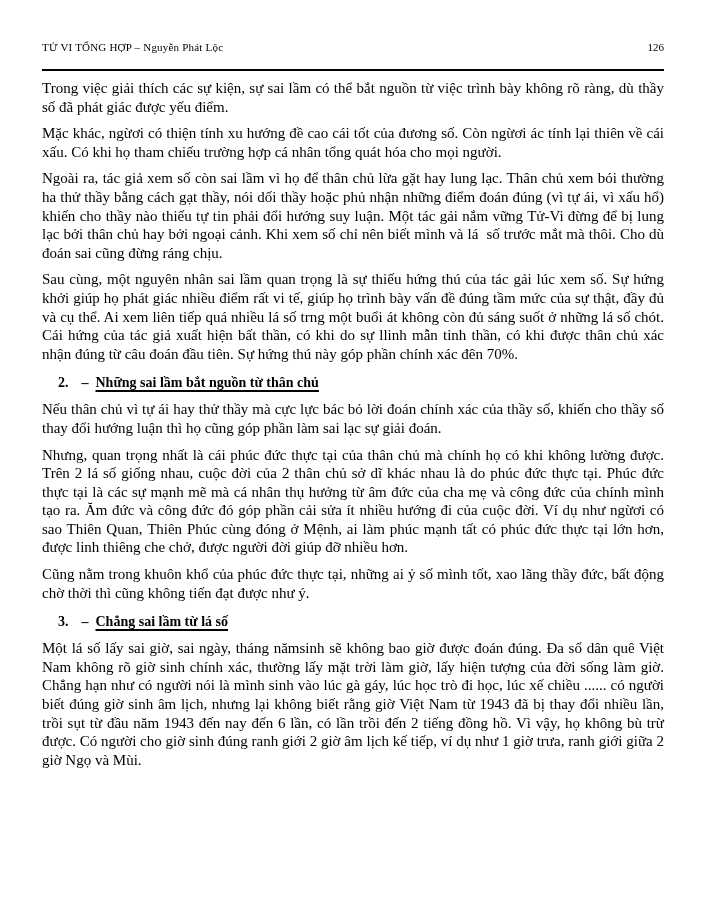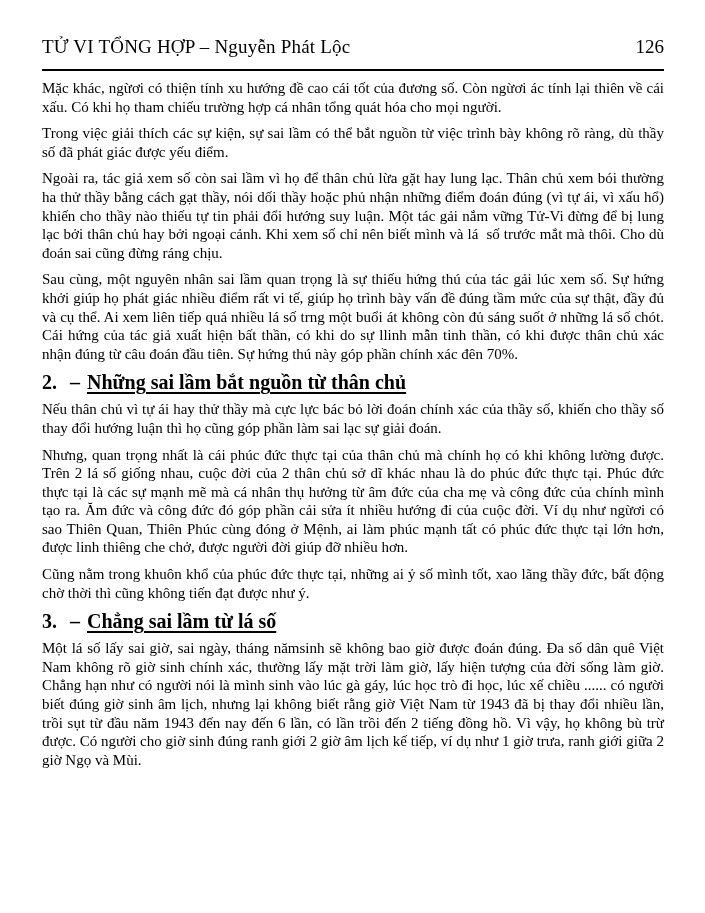--- a/index.html
+++ b/index.html
@@ -25,7 +25,7 @@
     display: flex;
     justify-content: space-between;
     align-items: baseline;
-    font-size: 19px;
+    font-size: 11px;
     line-height: 18px;
   }
   .running-title { letter-spacing: 0.2px; }

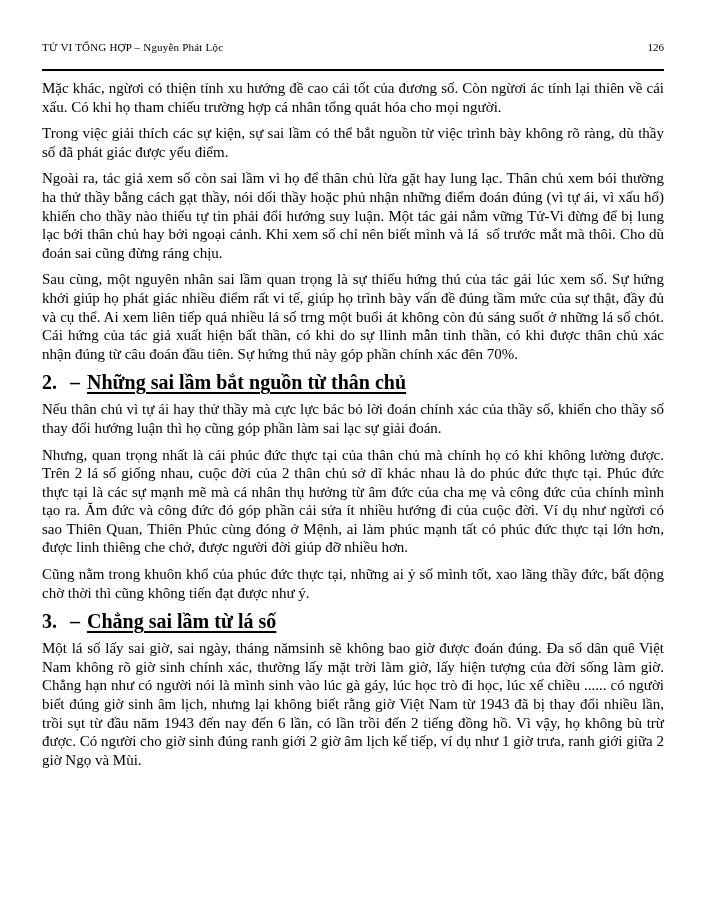--- a/index.html
+++ b/index.html
@@ -71,9 +71,9 @@
 
   <div class="page-body">
 
+    <p>Trong việc giải thích các sự kiện, sự sai lầm có thể bắt nguồn từ việc trình bày không rõ ràng, dù thầy số đã phát giác được yếu điểm.</p>
+
     <p>Mặc khác, ngừơi có thiện tính xu hướng đề cao cái tốt của đương số. Còn ngừơi ác tính lại thiên về cái xấu. Có khi họ tham chiếu trường hợp cá nhân tổng quát hóa cho mọi người.</p>
-
-    <p>Trong việc giải thích các sự kiện, sự sai lầm có thể bắt nguồn từ việc trình bày không rõ ràng, dù thầy số đã phát giác được yếu điểm.</p>
 
     <p>Ngoài ra, tác giả xem số còn sai lầm vì họ để thân chủ lừa gặt hay lung lạc. Thân chủ xem bói thường ha thử thầy bằng cách gạt thầy, nói dối thầy hoặc phủ nhận những điểm đoán đúng (vì tự ái, vì xấu hổ) khiến cho thầy nào thiếu tự tin phải đổi hướng suy luận. Một tác gải nắm vững Tử-Vi đừng để bị lung lạc bởi thân chủ hay bởi ngoại cảnh. Khi xem số chỉ nên biết mình và lá  số trước mắt mà thôi. Cho dù đoán sai cũng đừng ráng chịu.</p>
 

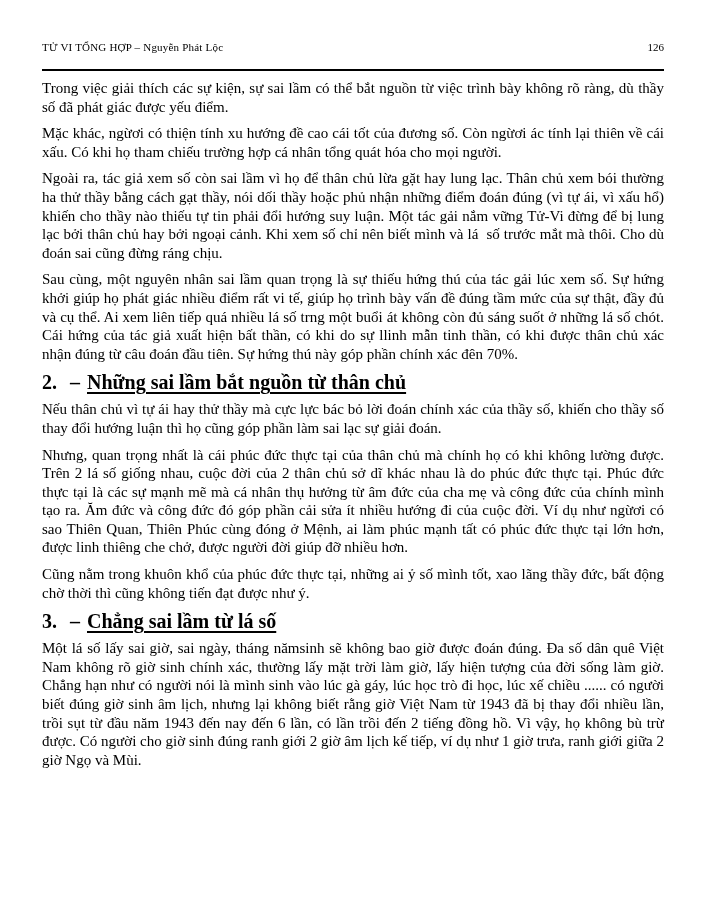--- a/index.html
+++ b/index.html
@@ -44,9 +44,9 @@
     white-space: pre-wrap;
   }
   .section-heading {
-    font-size: 20px;
+    font-size: 14px;
     font-weight: bold;
-    margin: 10px 0 8px 0;
+    margin: 10px 0 8px 16px;
     line-height: 19px;
   }
   .section-heading .h-num { margin-right: 13px; }

